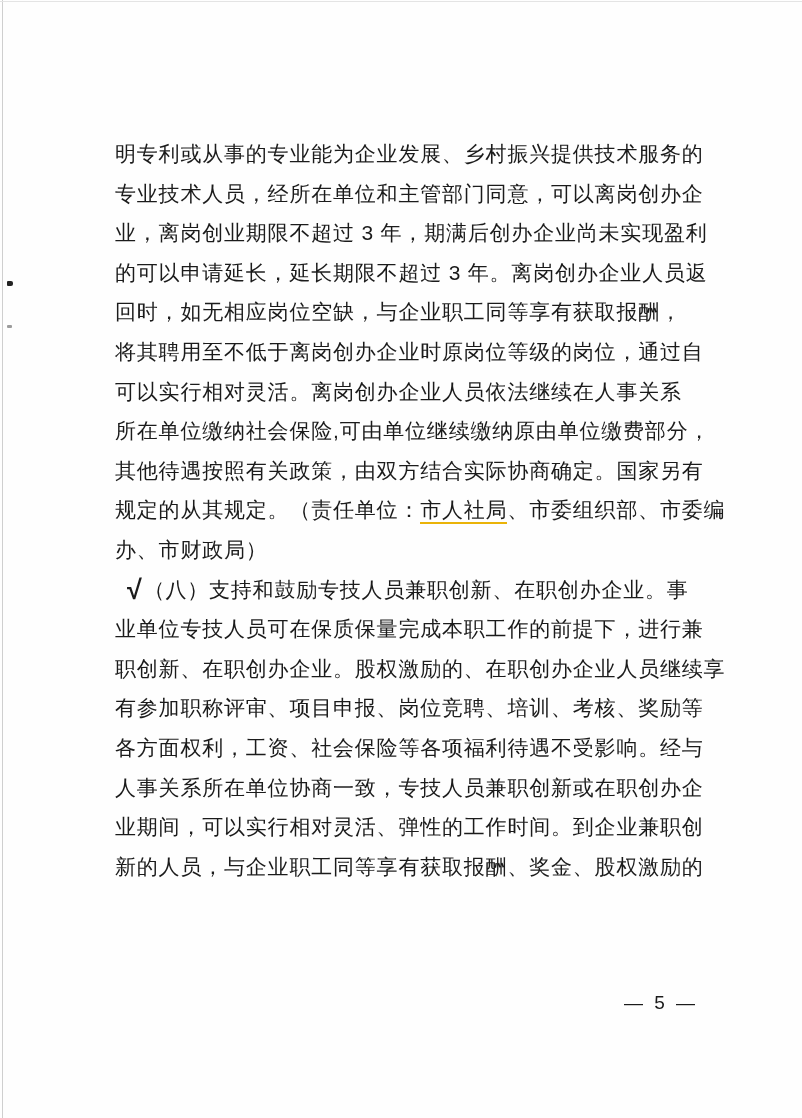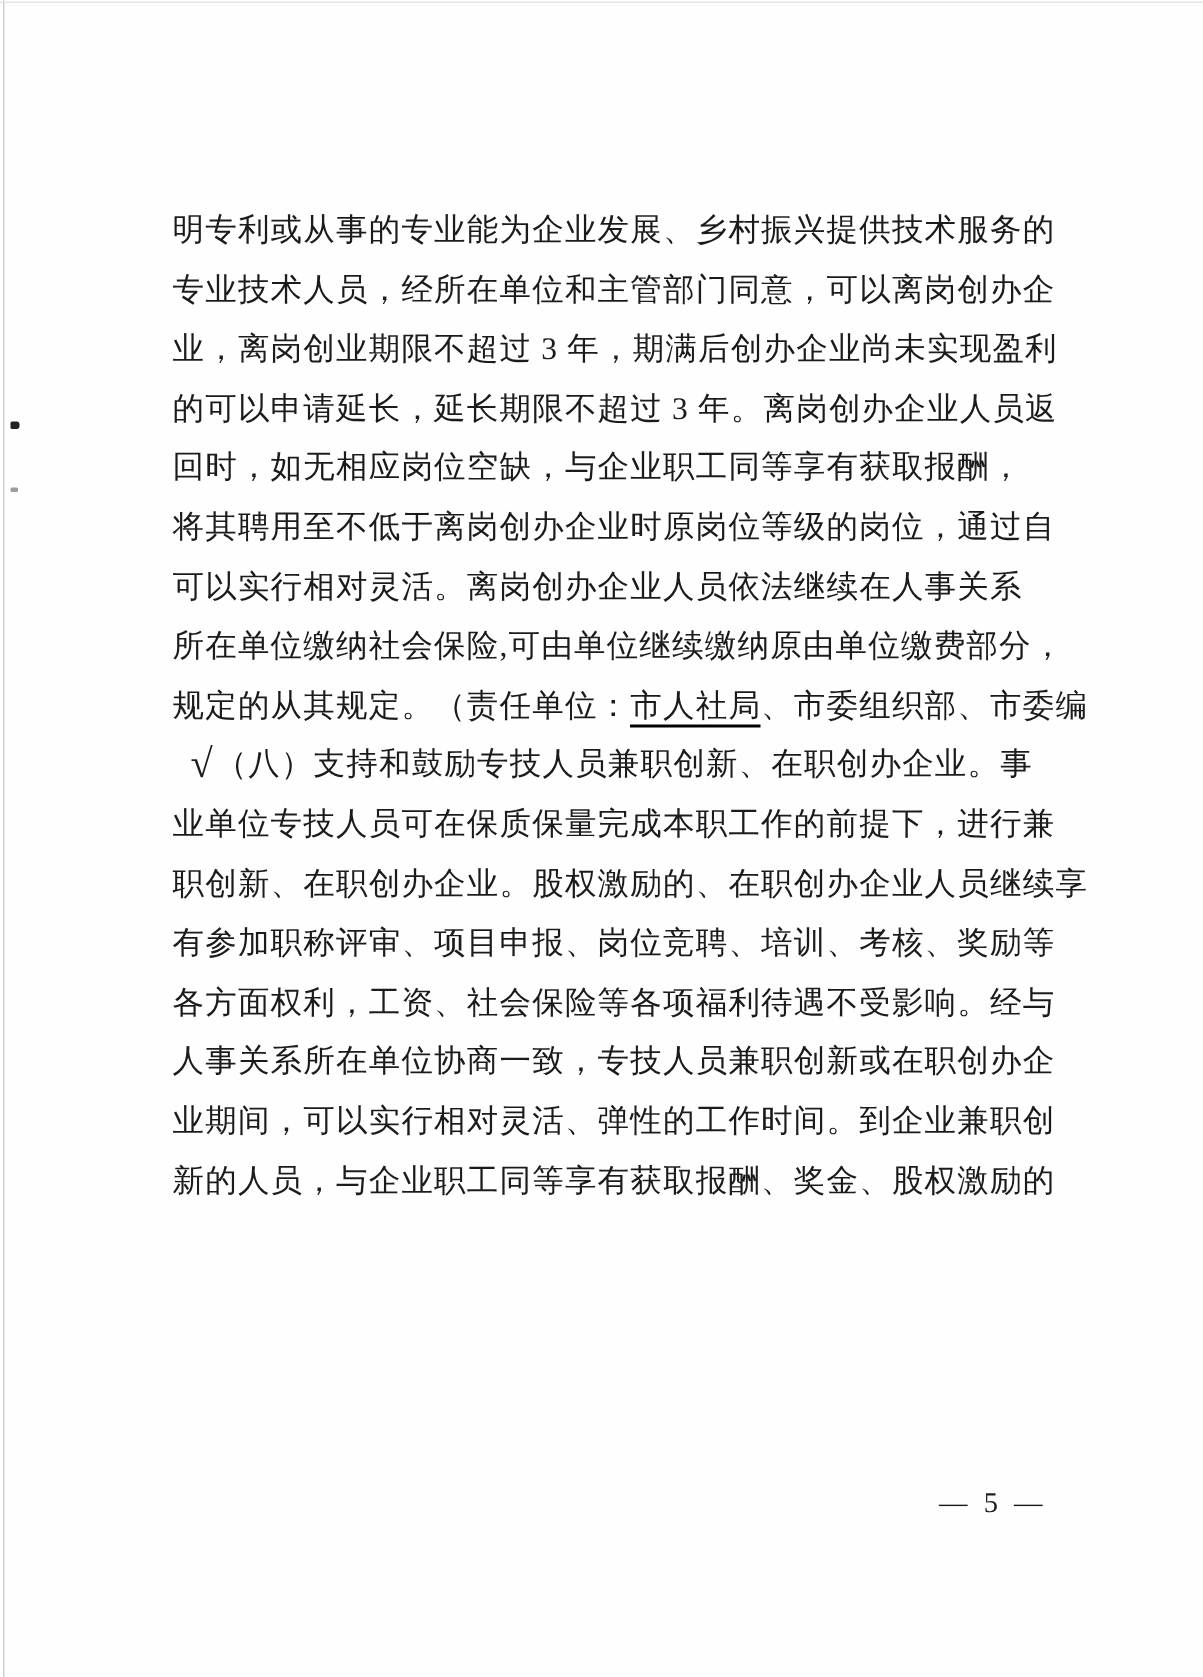--- a/index.html
+++ b/index.html
@@ -9,7 +9,7 @@
     height: 1118px;
     background: #fefefe;
     overflow: hidden;
-    font-family: Liberation Serif, serif;
+    font-family: Liberation Sans, sans-serif;
     color: #1b1b1b;
   }
   .scan-edge-left {

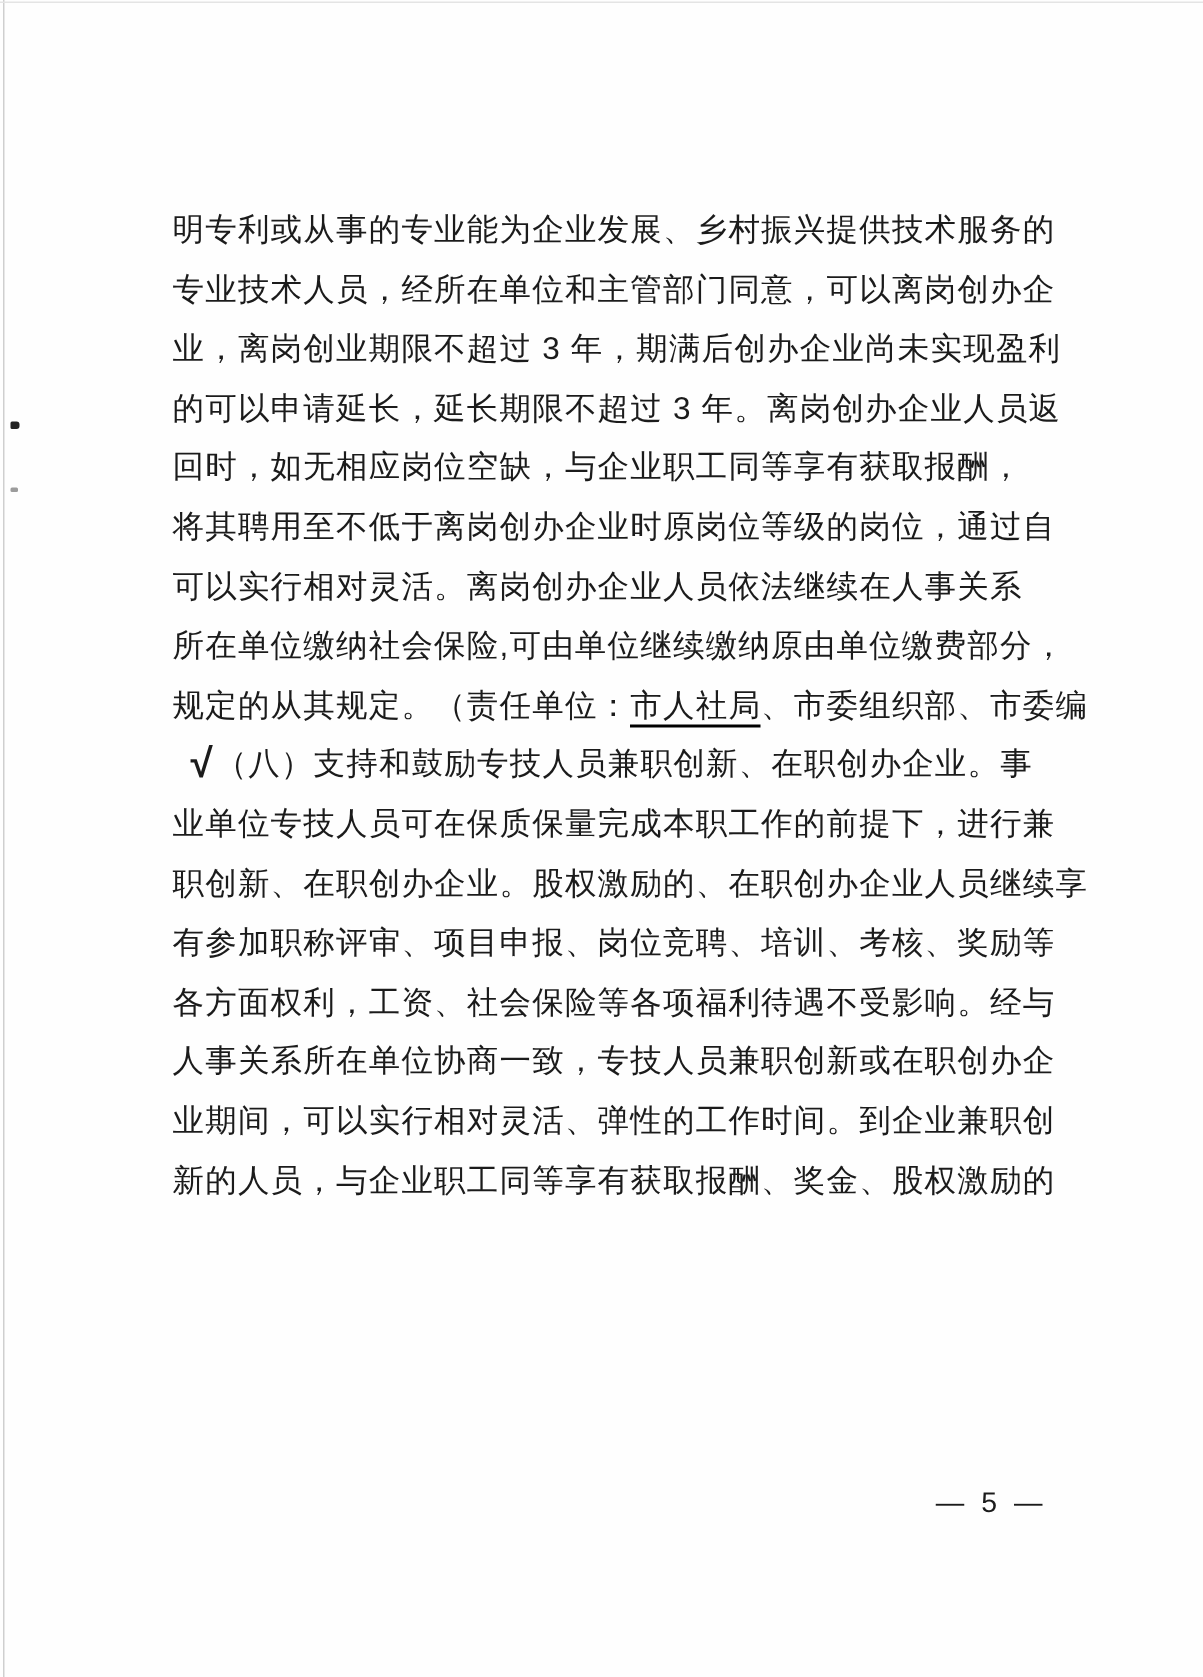--- a/index.html
+++ b/index.html
@@ -81,6 +81,7 @@
       <div class="line">将其聘用至不低于离岗创办企业时原岗位等级的岗位，通过自</div>
       <div class="line">可以实行相对灵活。离岗创办企业人员依法继续在人事关系</div>
       <div class="line">所在单位缴纳社会保险,可由单位继续缴纳原由单位缴费部分，</div>
+      <div class="line">其他待遇按照有关政策，由双方结合实际协商确定。国家另有</div>
       <div class="line"><span>规定的从其规定。（责任单位：</span><span class="underlined">市人社局</span><span>、市委组织部、市委编</span></div>
     </div>
 

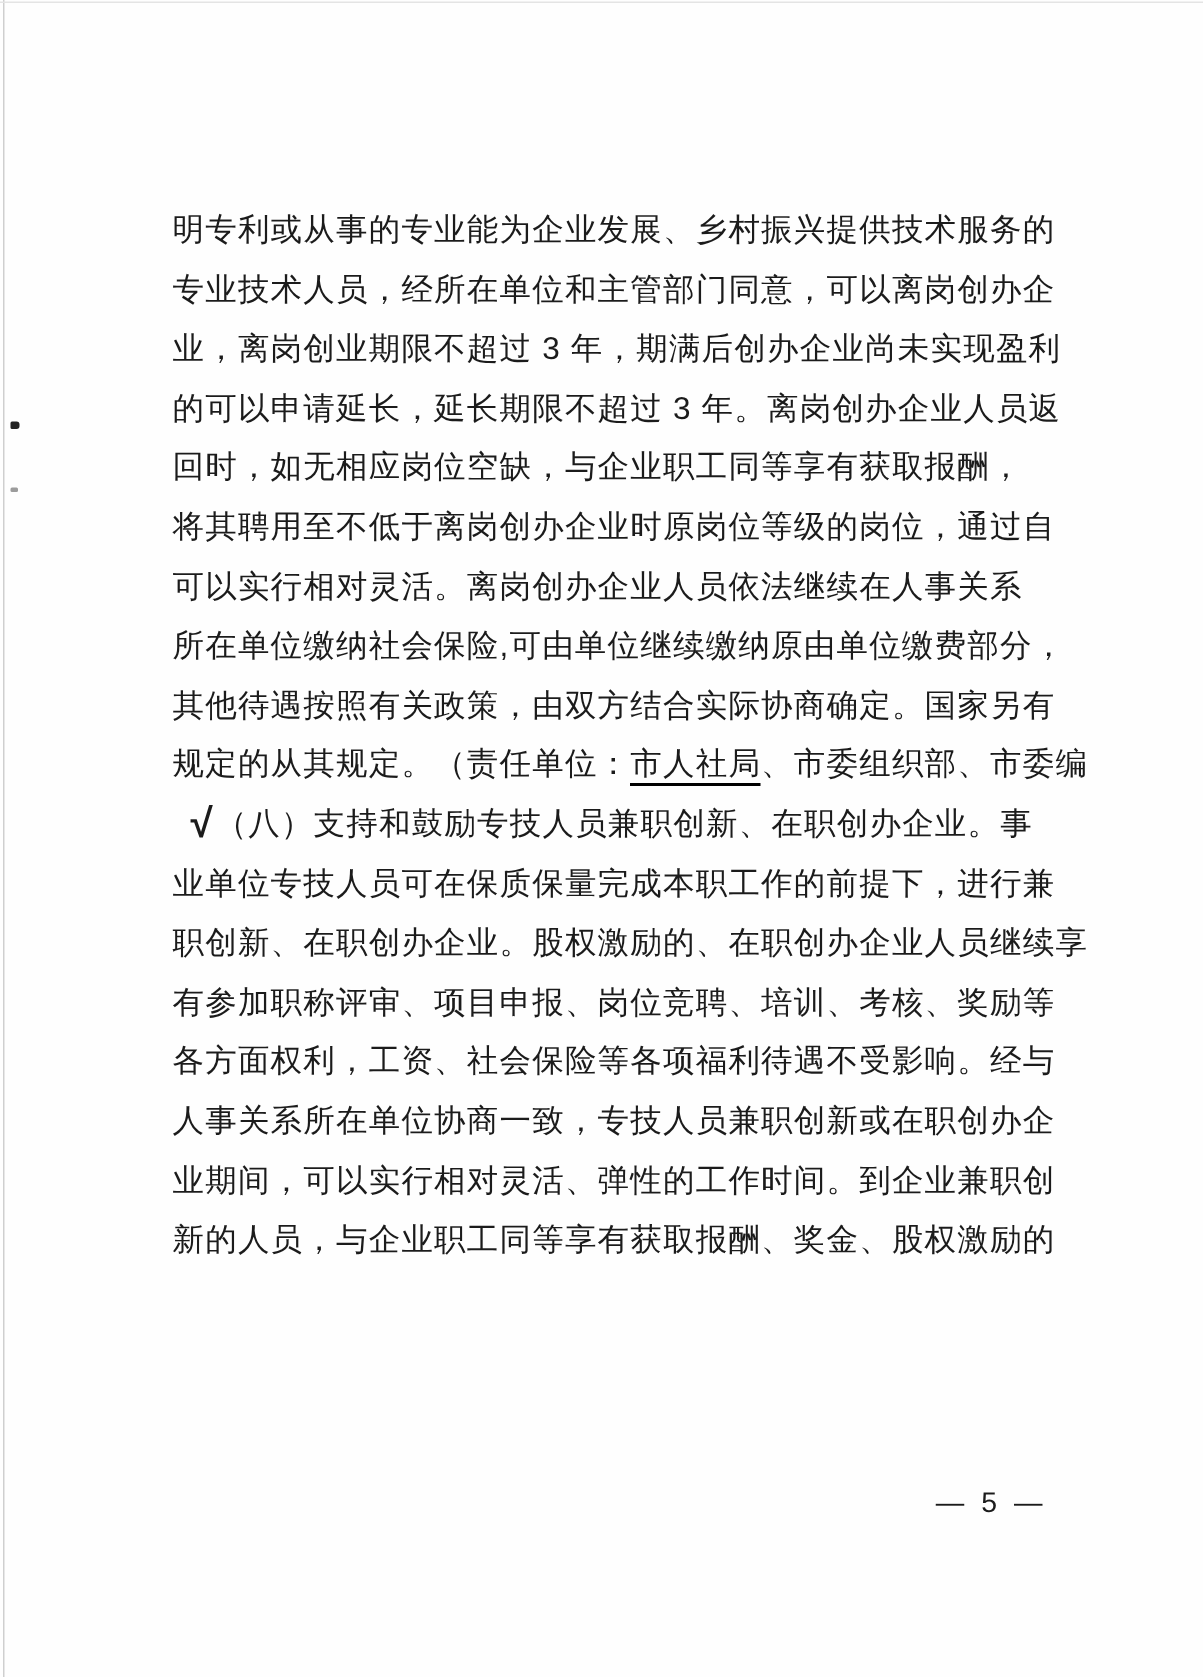--- a/index.html
+++ b/index.html
@@ -47,7 +47,7 @@
     vertical-align: -2px;
   }
   .underlined {
-    border-bottom: 2px solid #000000;
+    border-bottom: 2px solid #eab308;
     padding-bottom: 1px;
   }
   .page-number {

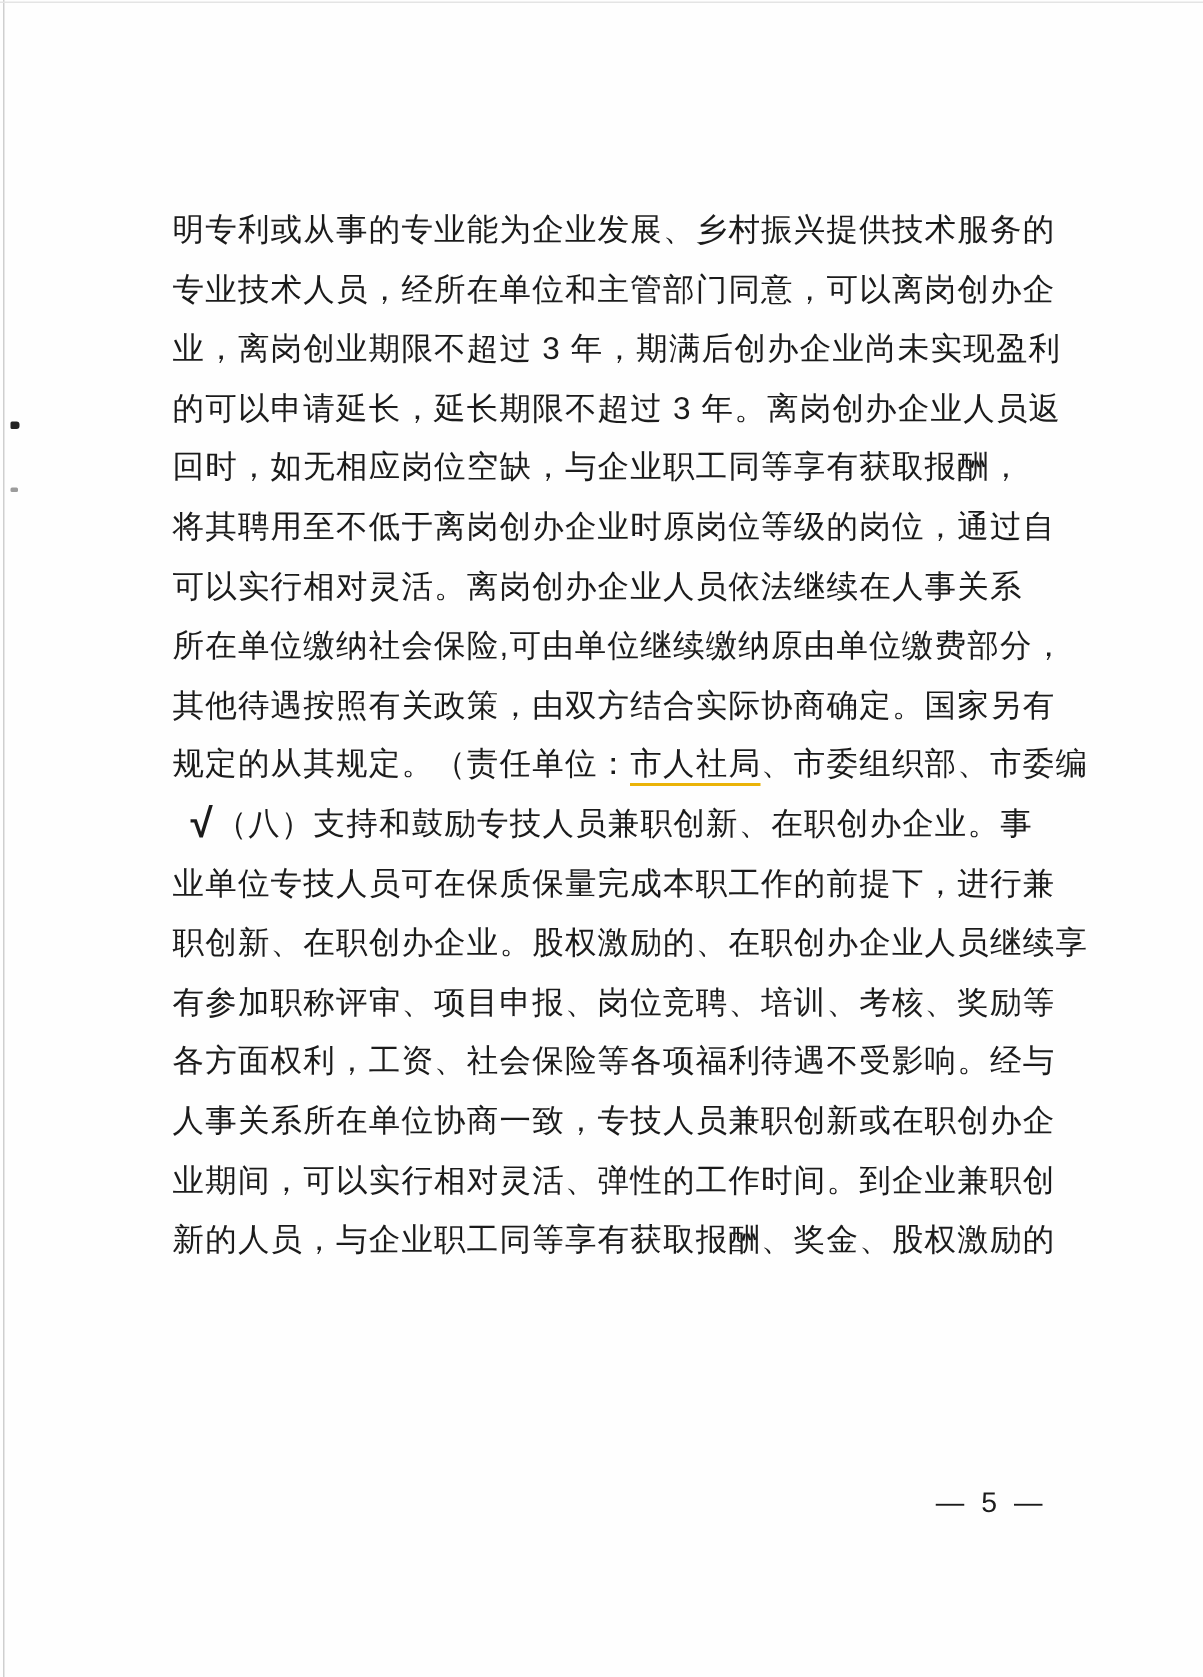--- a/index.html
+++ b/index.html
@@ -83,6 +83,7 @@
       <div class="line">所在单位缴纳社会保险,可由单位继续缴纳原由单位缴费部分，</div>
       <div class="line">其他待遇按照有关政策，由双方结合实际协商确定。国家另有</div>
       <div class="line"><span>规定的从其规定。（责任单位：</span><span class="underlined">市人社局</span><span>、市委组织部、市委编</span></div>
+      <div class="line">办、市财政局）</div>
     </div>
 
     <div class="para">

